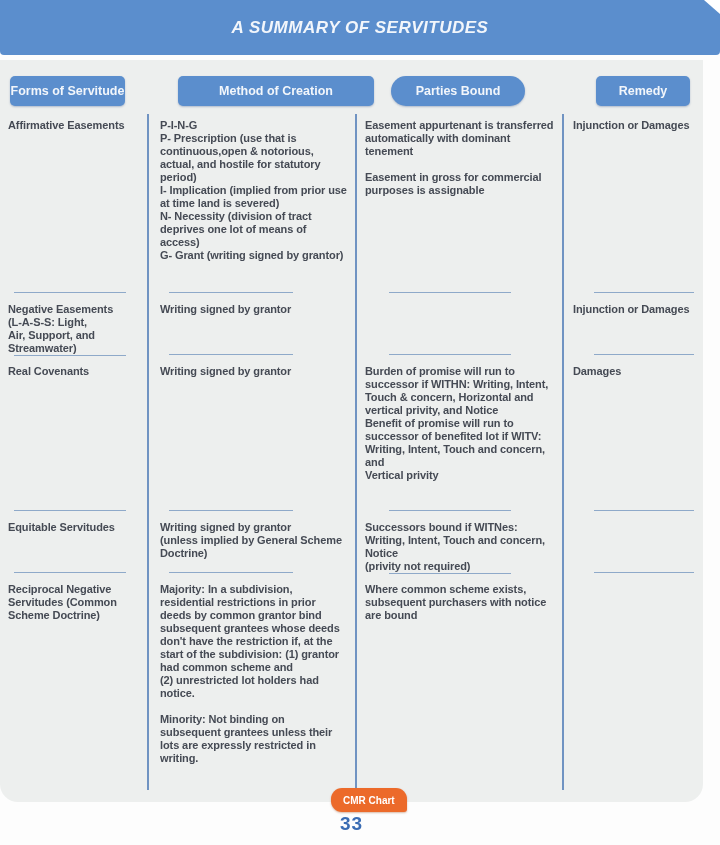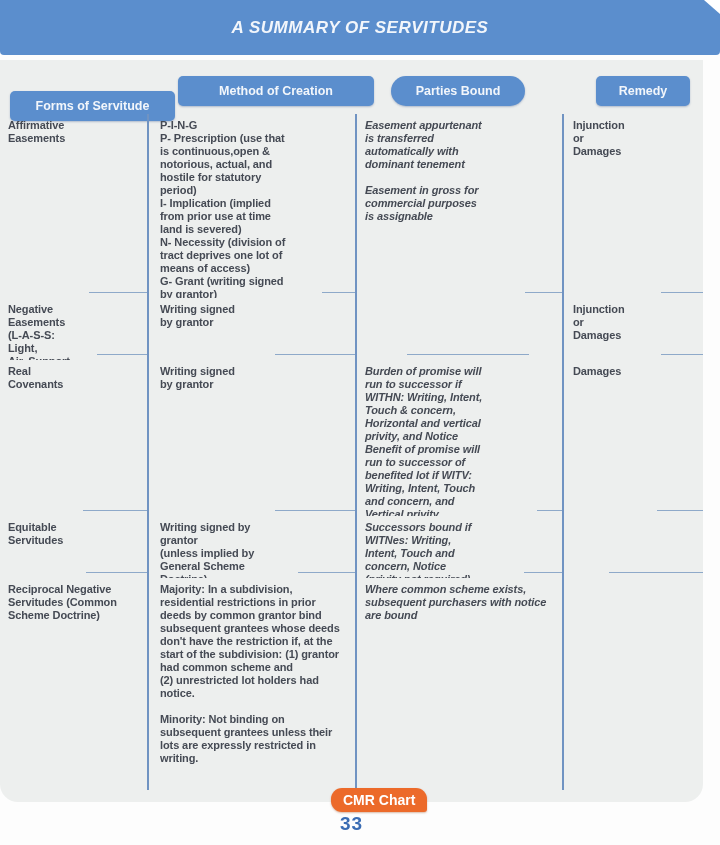--- a/index.html
+++ b/index.html
@@ -25,7 +25,7 @@
     color:#f2f6fb; font-size:12.5px; font-weight:bold;
     display:flex; align-items:center; justify-content:center;
     box-shadow:0 1px 2px rgba(60,90,140,.35); }
-  .b1 { left:10px;  top:76px; width:165px;margin-top:15px; }
+  .b1 { left:10px;  top:76px; width:115px; }
   .b2 { left:178px; top:76px; width:196px; }
   .b3 { left:391px; top:76px; width:134px;border-radius:15px; }
   .b4 { left:596px; top:76px; width:94px; }

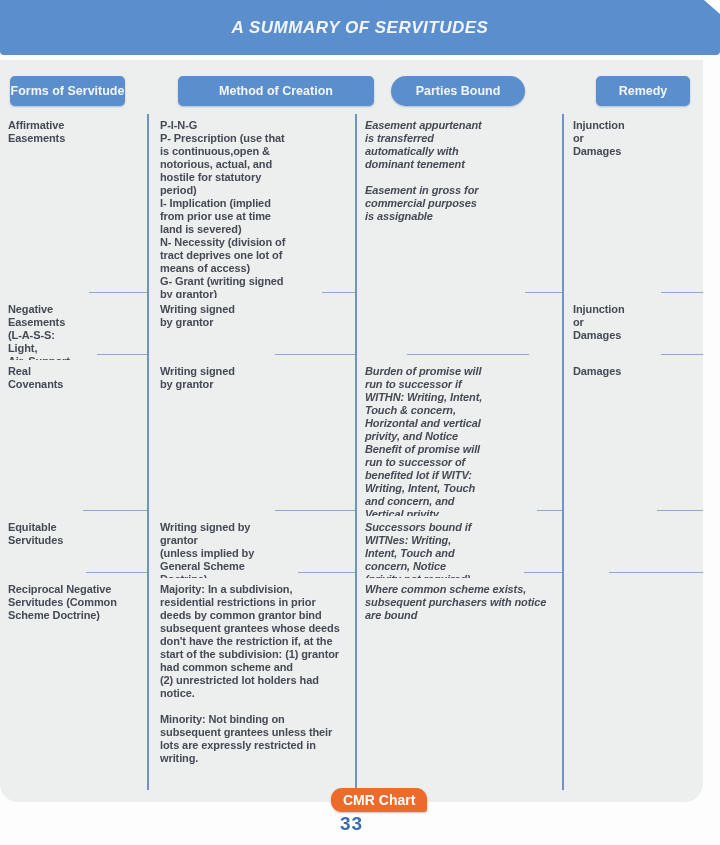--- a/index.html
+++ b/index.html
@@ -38,7 +38,7 @@
   .grid { position:absolute; left:0; top:114px; width:703px;
     display:grid; grid-template-columns:147px 208px 207px 141px;
     grid-template-rows:184px 62px 156px 62px 222px; }
-  .cell { display:flex; flex-direction:row; overflow:hidden; padding-top:5px; }
+  .cell { display:flex; flex-direction:column; overflow:hidden; padding-top:5px; }
   .txt { color:#454a54; font-size:11px; font-weight:bold; line-height:1.18;
     white-space:pre-line; letter-spacing:-0.1px; }
   .c1 .txt { padding-left:8px;  padding-right:6px; }

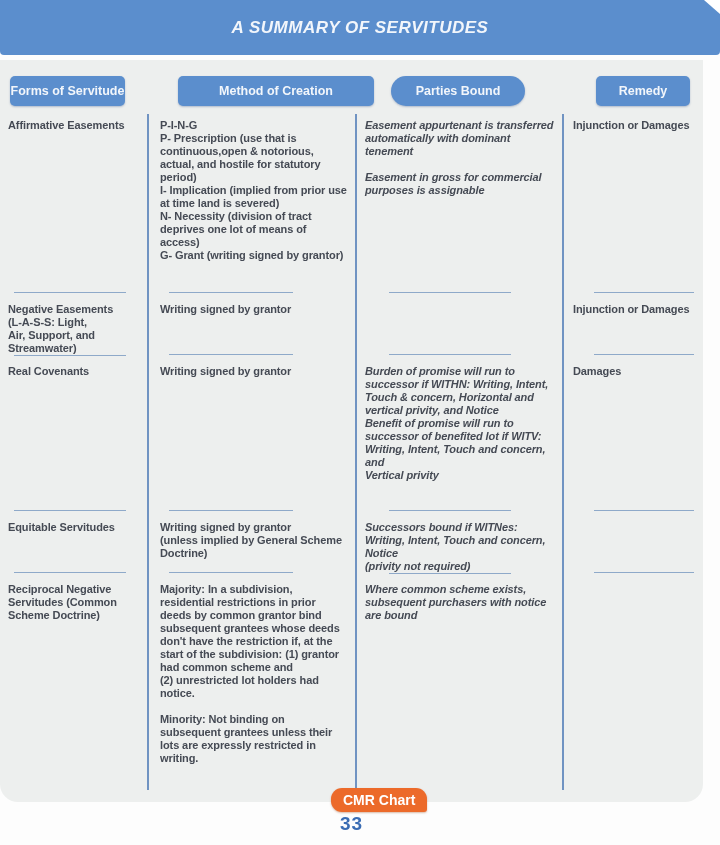--- a/index.html
+++ b/index.html
@@ -43,7 +43,7 @@
     white-space:pre-line; letter-spacing:-0.1px; }
   .c1 .txt { padding-left:8px;  padding-right:6px; }
   .c2 .txt { padding-left:13px; padding-right:8px; }
-  .c3 .txt { padding-left:10px; padding-right:8px;font-style:italic; }
+  .c3 .txt { padding-left:10px; padding-right:8px; }
   .c4 .txt { padding-left:11px; padding-right:4px; }
 
   

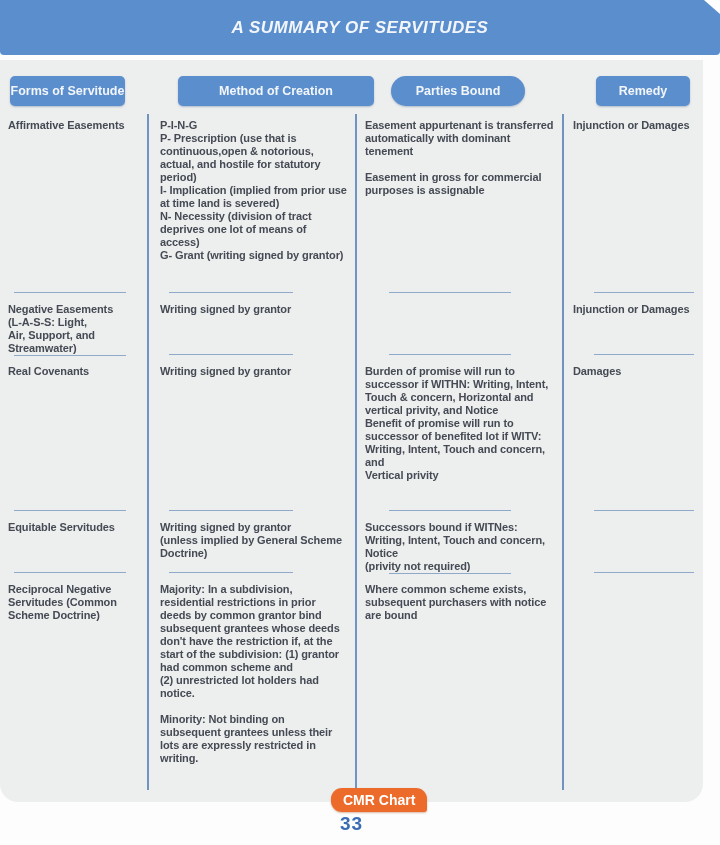--- a/index.html
+++ b/index.html
@@ -56,7 +56,7 @@
   
   .badge { position:absolute; left:331px; top:788px; height:24px; padding:0 12px;
     background:#ec6a2a; border-radius:11px 11px 3px 11px;
-    color:#ffffff; font-size:14px; font-weight:bold;
+    color:#ffffff; font-size:10px; font-weight:bold;
     display:flex; align-items:center; justify-content:center;
     box-shadow:0 1px 2px rgba(150,60,10,.35); }
   .pagenum { position:absolute; left:0; top:813px; width:703px; text-align:center;

